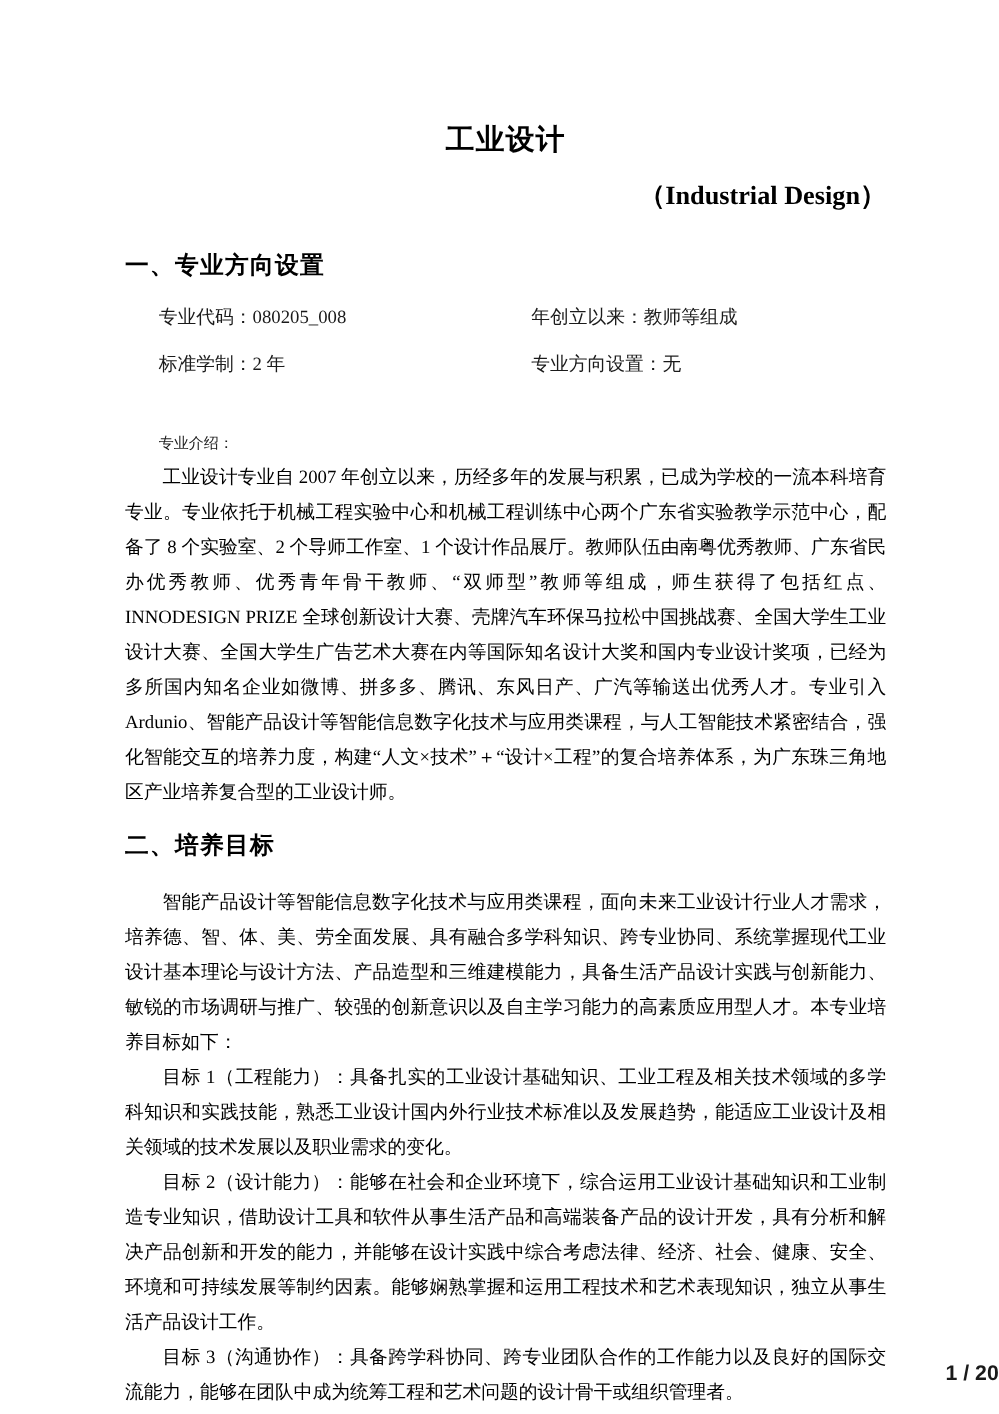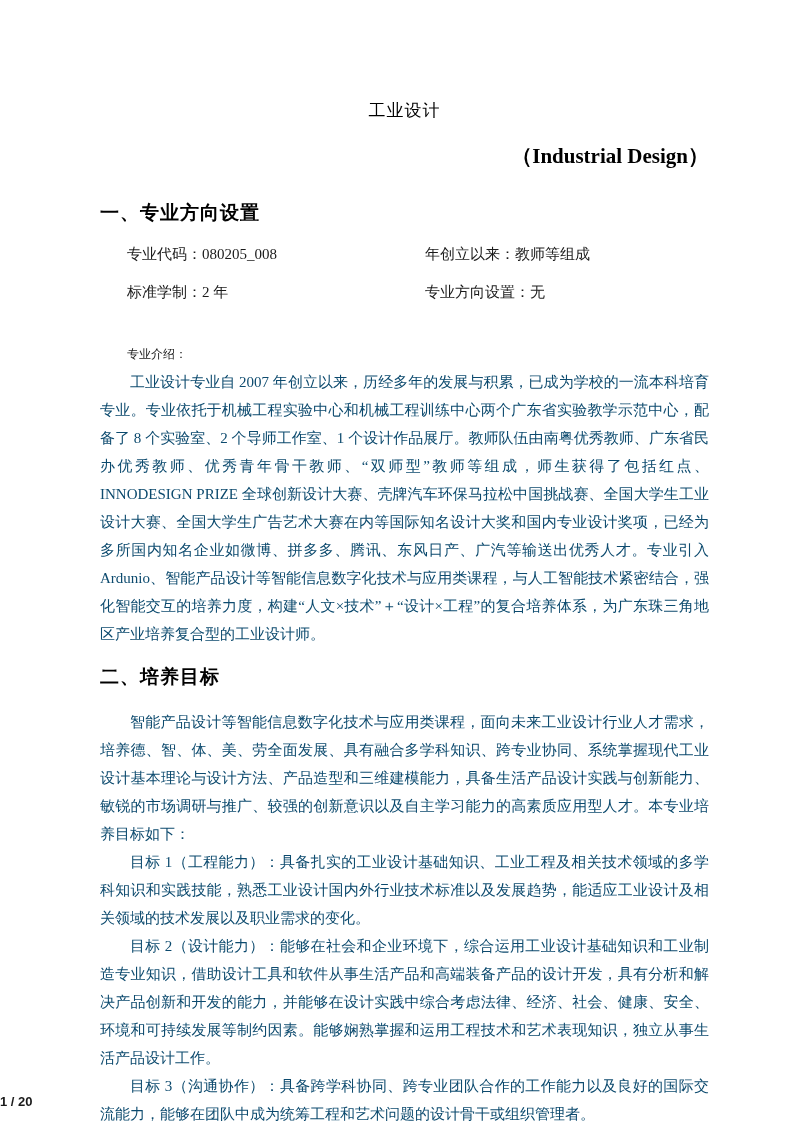--- a/index.html
+++ b/index.html
@@ -21,9 +21,9 @@
   .title-cn {
     margin: 0 0 16px 0;
     font-family: "Liberation Sans", sans-serif;
-    font-size: 17px;
+    font-size: 23px;
     line-height: 30px;
-    font-weight: normal;
+    font-weight: bold;
     color: #000000;
     text-align: center;
     letter-spacing: 1px;

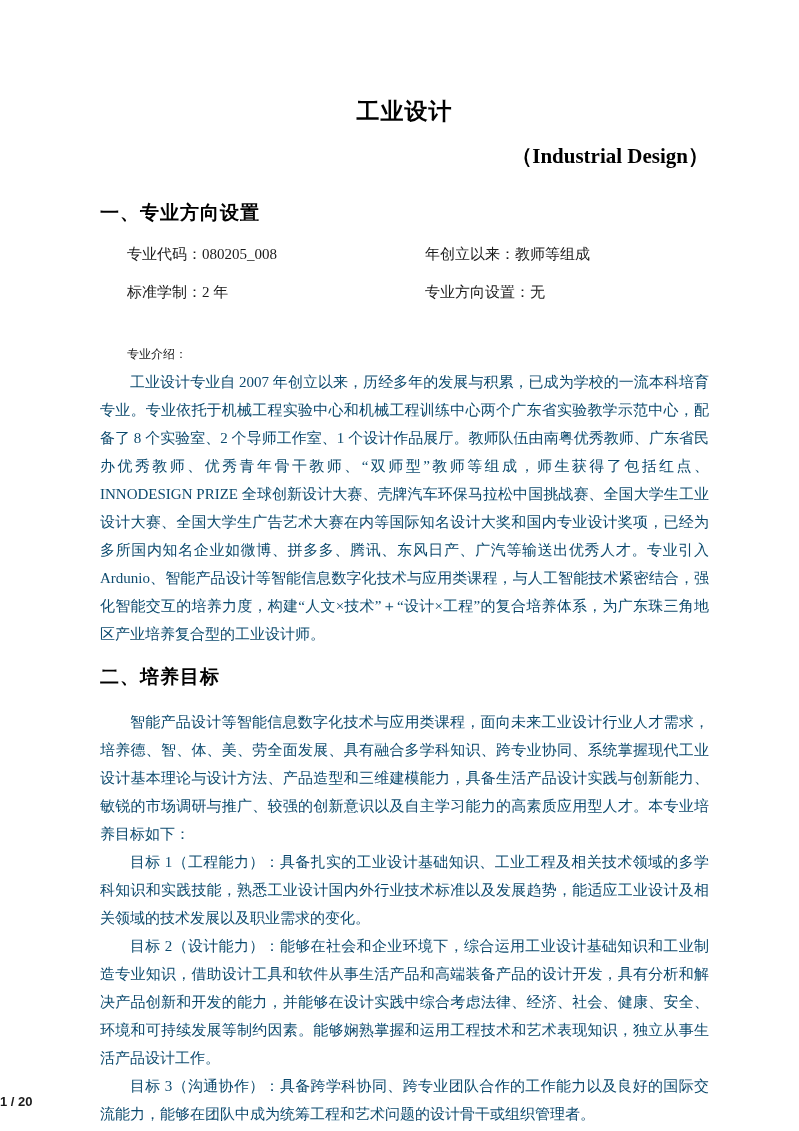--- a/index.html
+++ b/index.html
@@ -78,7 +78,7 @@
     text-align: justify;
     text-justify: inter-ideograph;
     text-indent: 2em;
-    color: #0c4a6e;
+    color: #000000;
   }
   .page-footer {
     position: absolute;

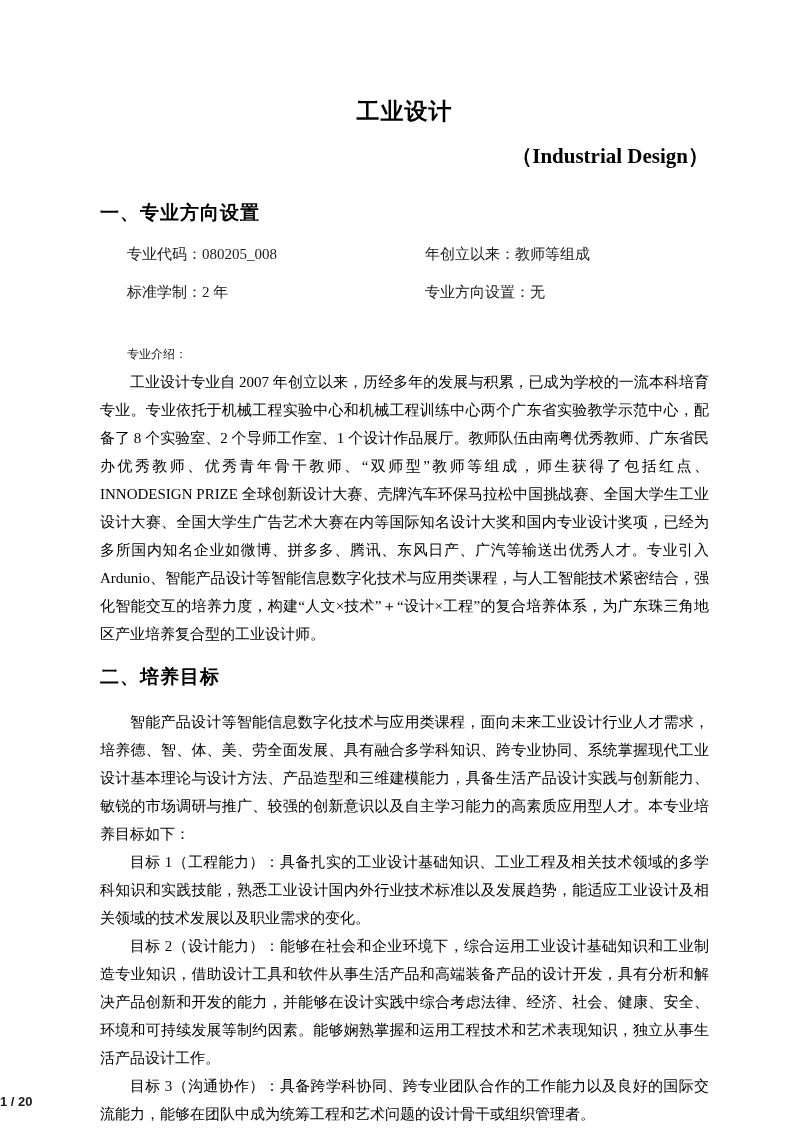--- a/index.html
+++ b/index.html
@@ -85,9 +85,9 @@
     left: 0;
     right: 0;
     bottom: 22px;
-    text-align: left;
+    text-align: right;
     font-family: "Liberation Sans", sans-serif;
-    font-size: 13px;
+    font-size: 17px;
     font-weight: bold;
     color: #1a1a1a;
   }

